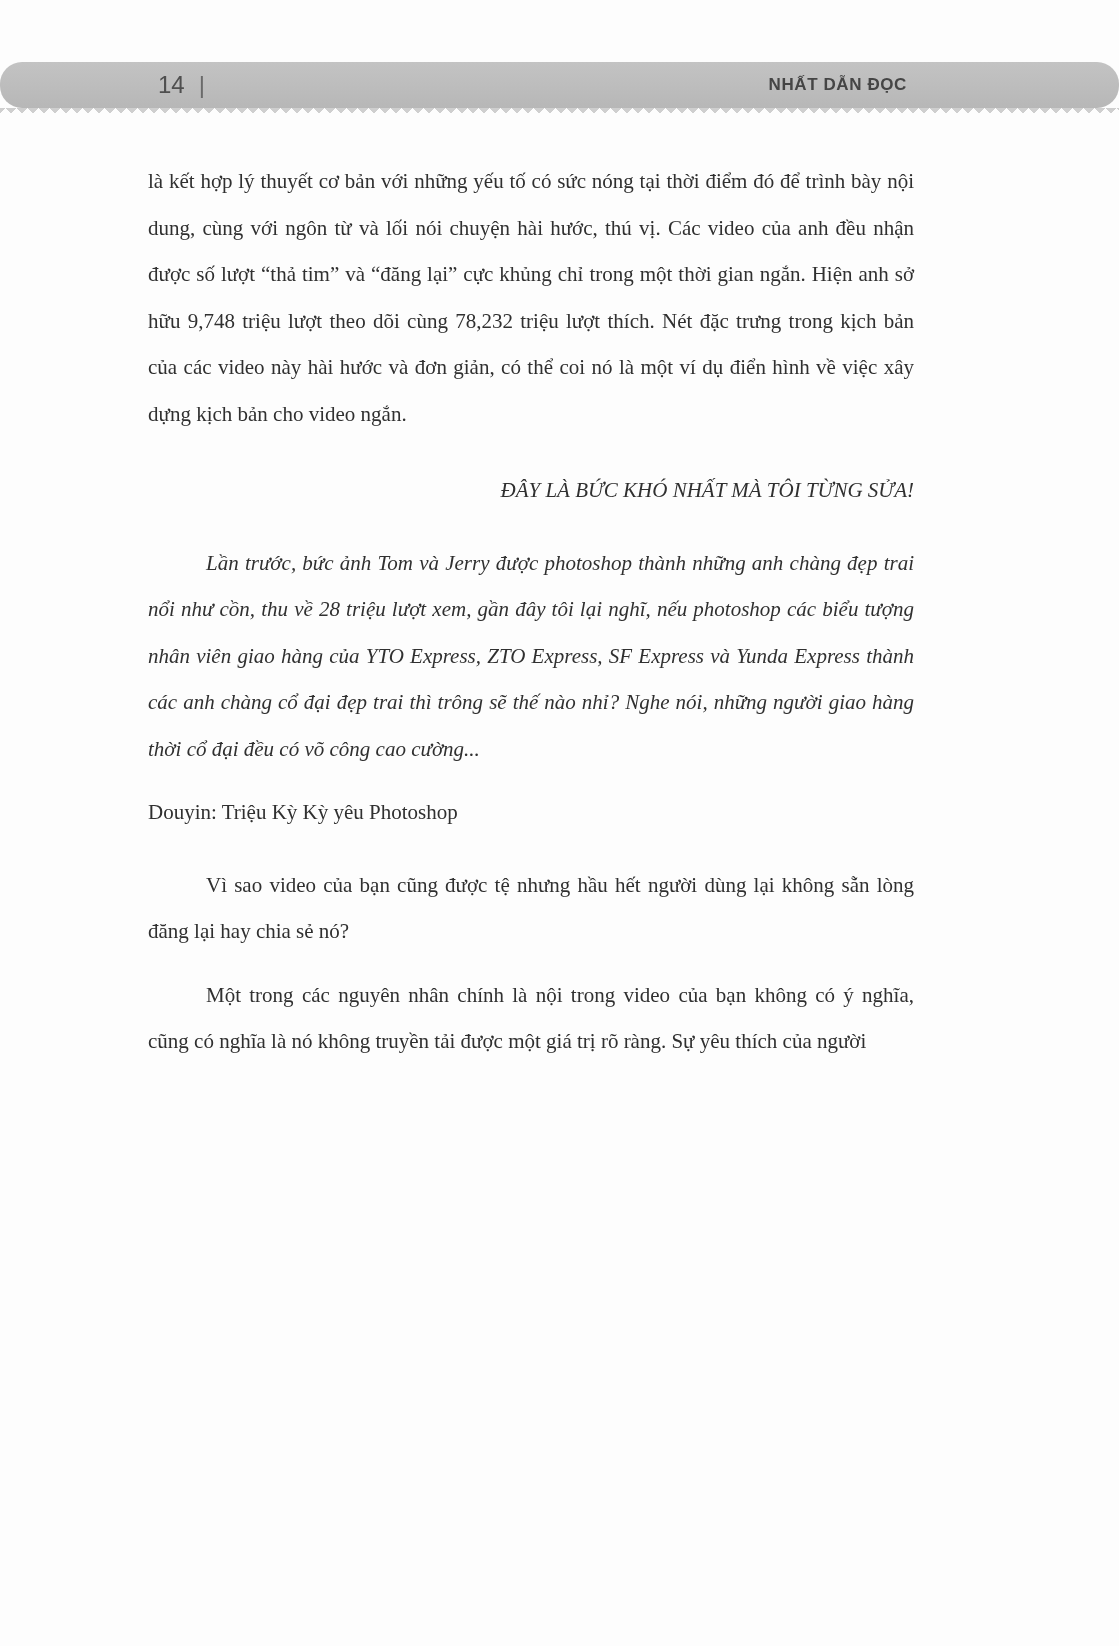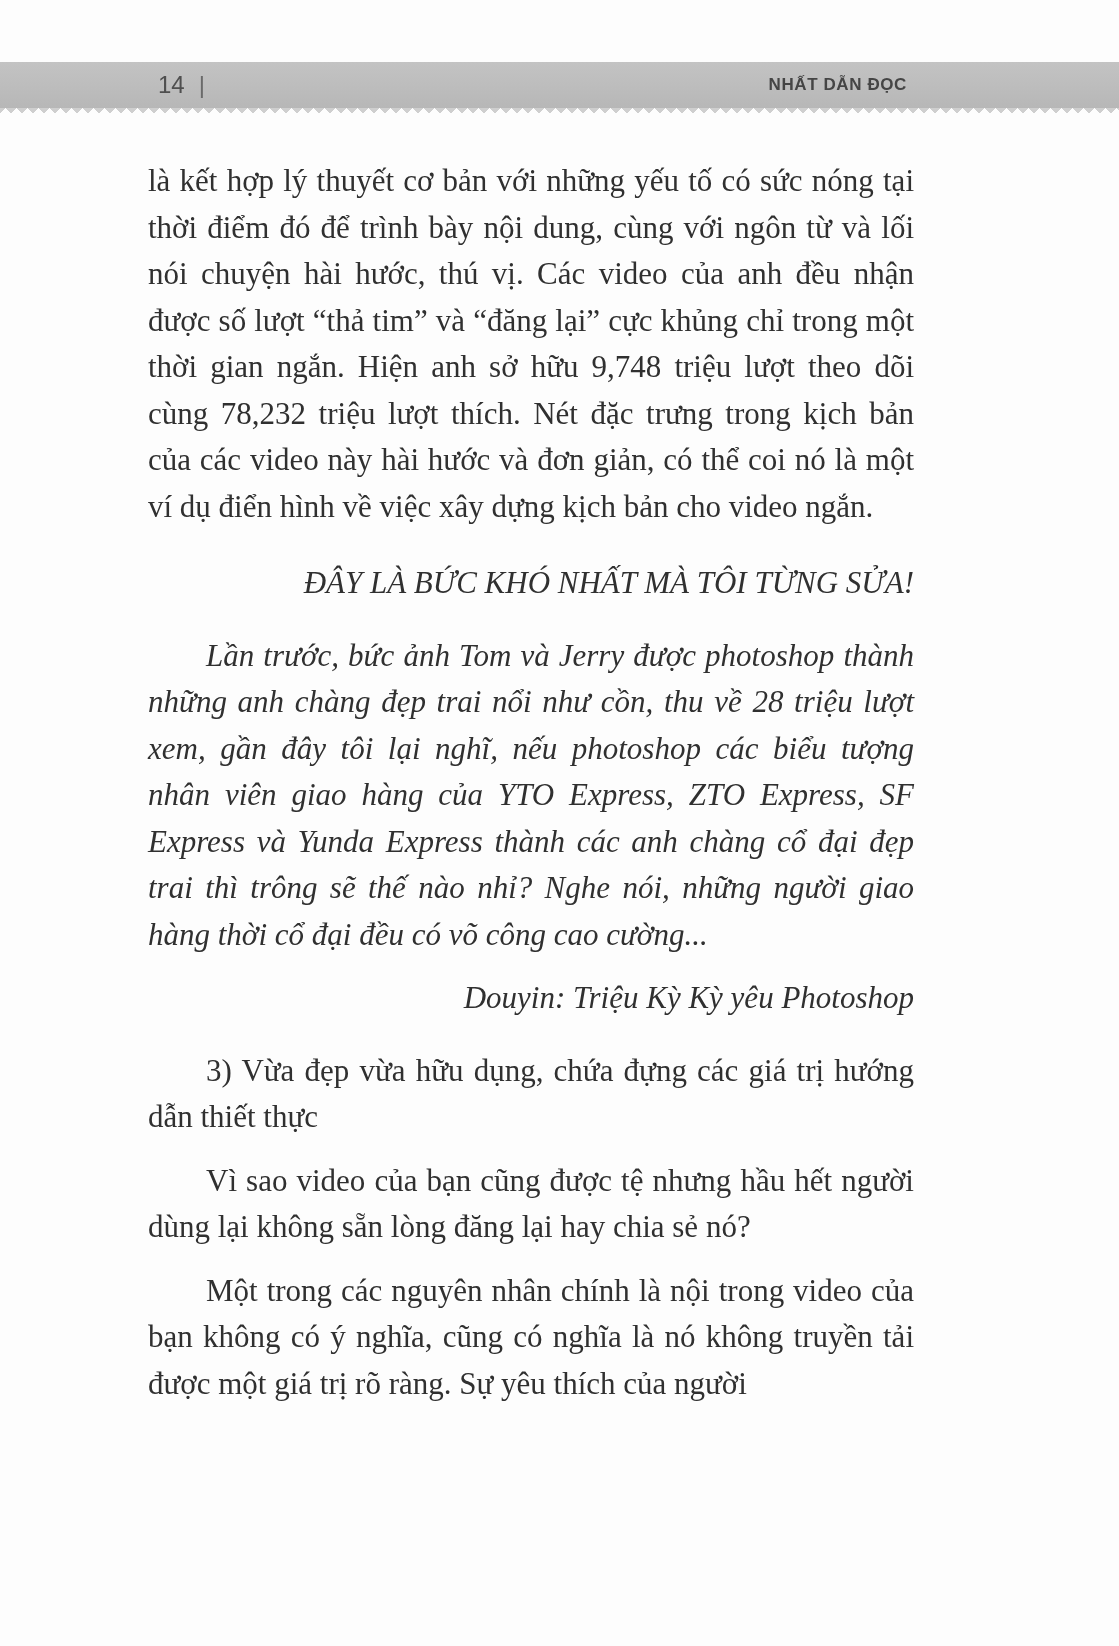--- a/index.html
+++ b/index.html
@@ -29,6 +29,7 @@
     padding: 0 212px 0 158px;
     box-sizing: border-box;
     font-family: "Liberation Sans", sans-serif;
+    border-radius: 22px;
   }
   .page-header::after {
     content: "";

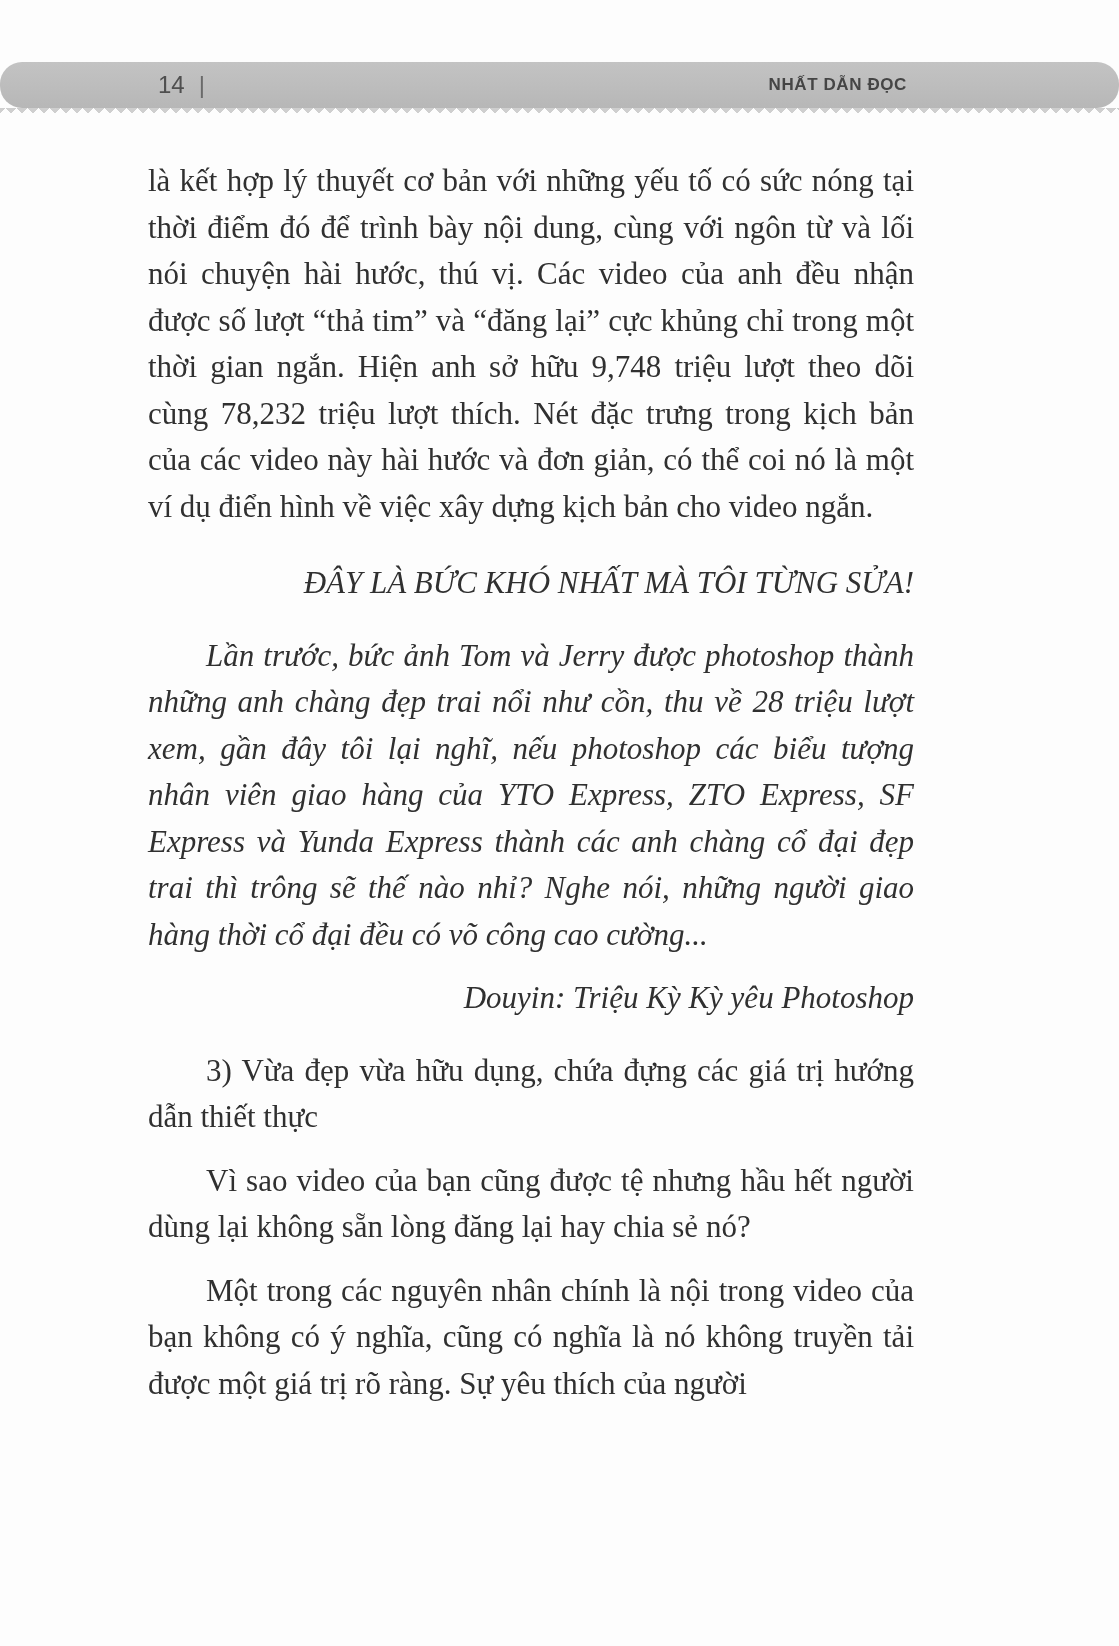--- a/index.html
+++ b/index.html
@@ -72,7 +72,7 @@
   }
   .blk {
     margin: 0 0 17px 0;
-    font-size: 31px;
+    font-size: 21px;
     line-height: 46.5px;
     color: #303030;
     text-align: justify;

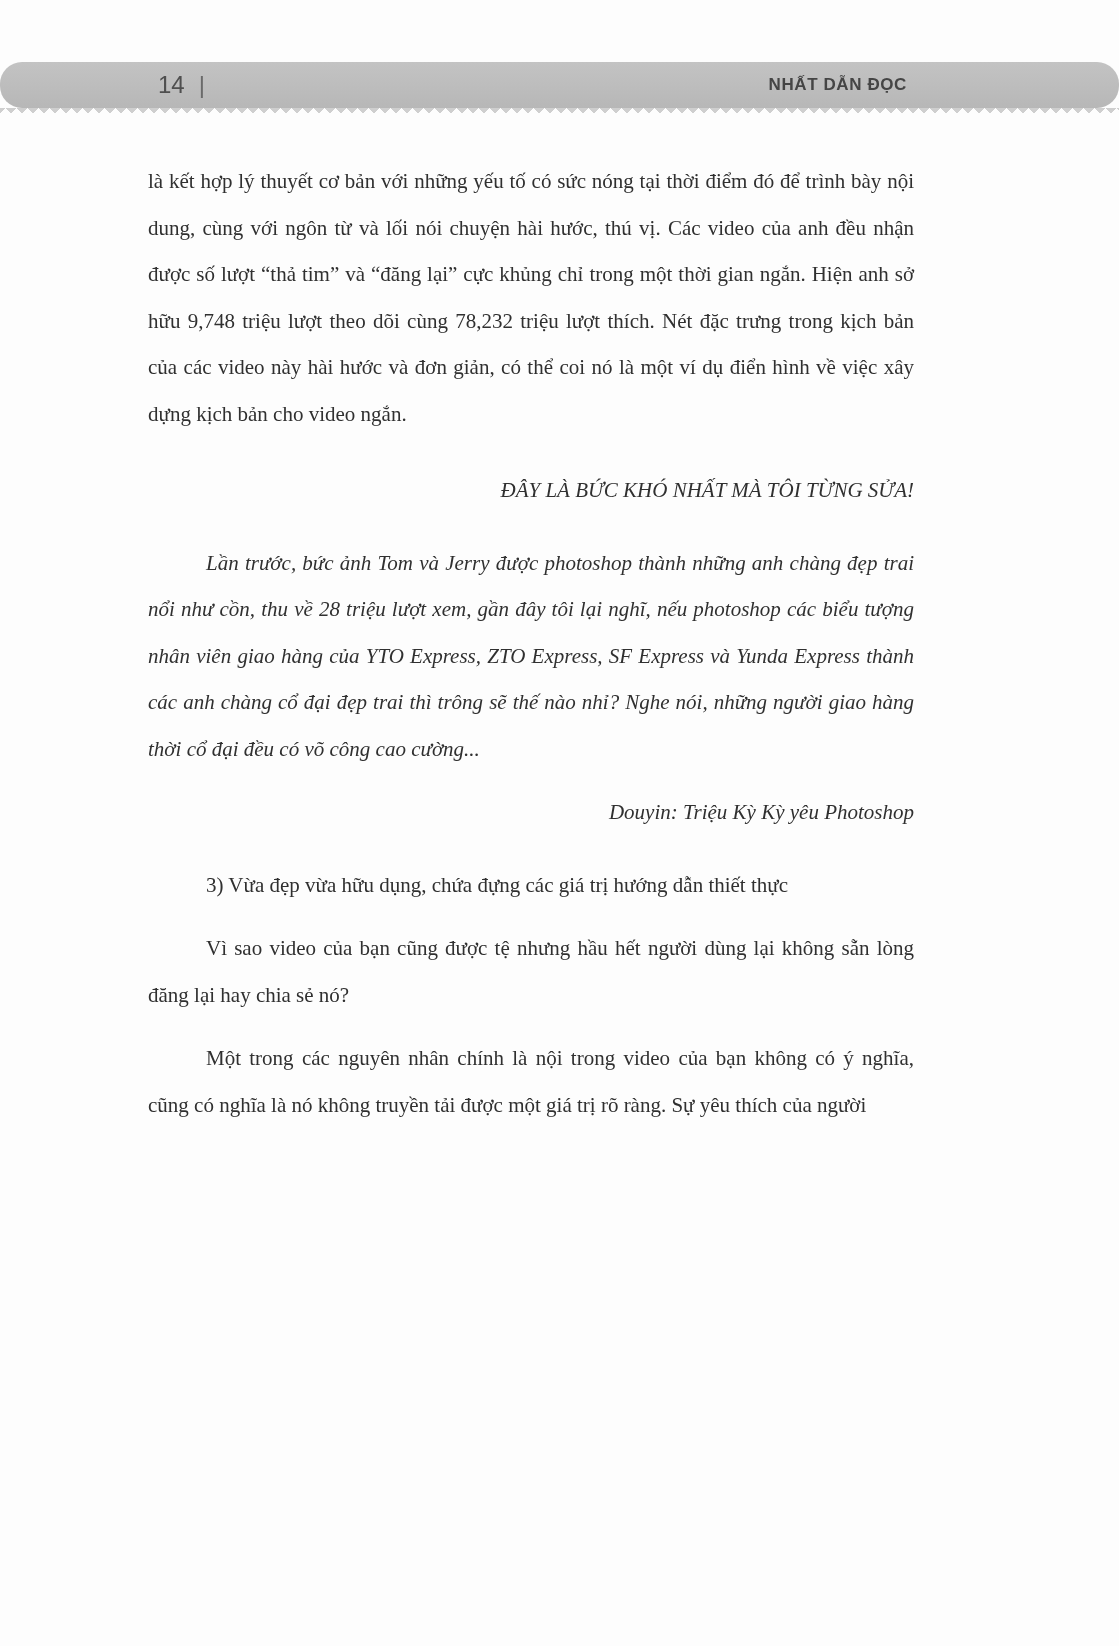--- a/index.html
+++ b/index.html
@@ -90,9 +90,8 @@
     text-indent: 58px;
   }
   .attribution {
-    font-style: italic;
-    text-align: right;
-    margin: 16px 0 26px 0;
+    text-align: left;
+    margin: 16px 8px 26px 0;
   }
 </style>
 </head>

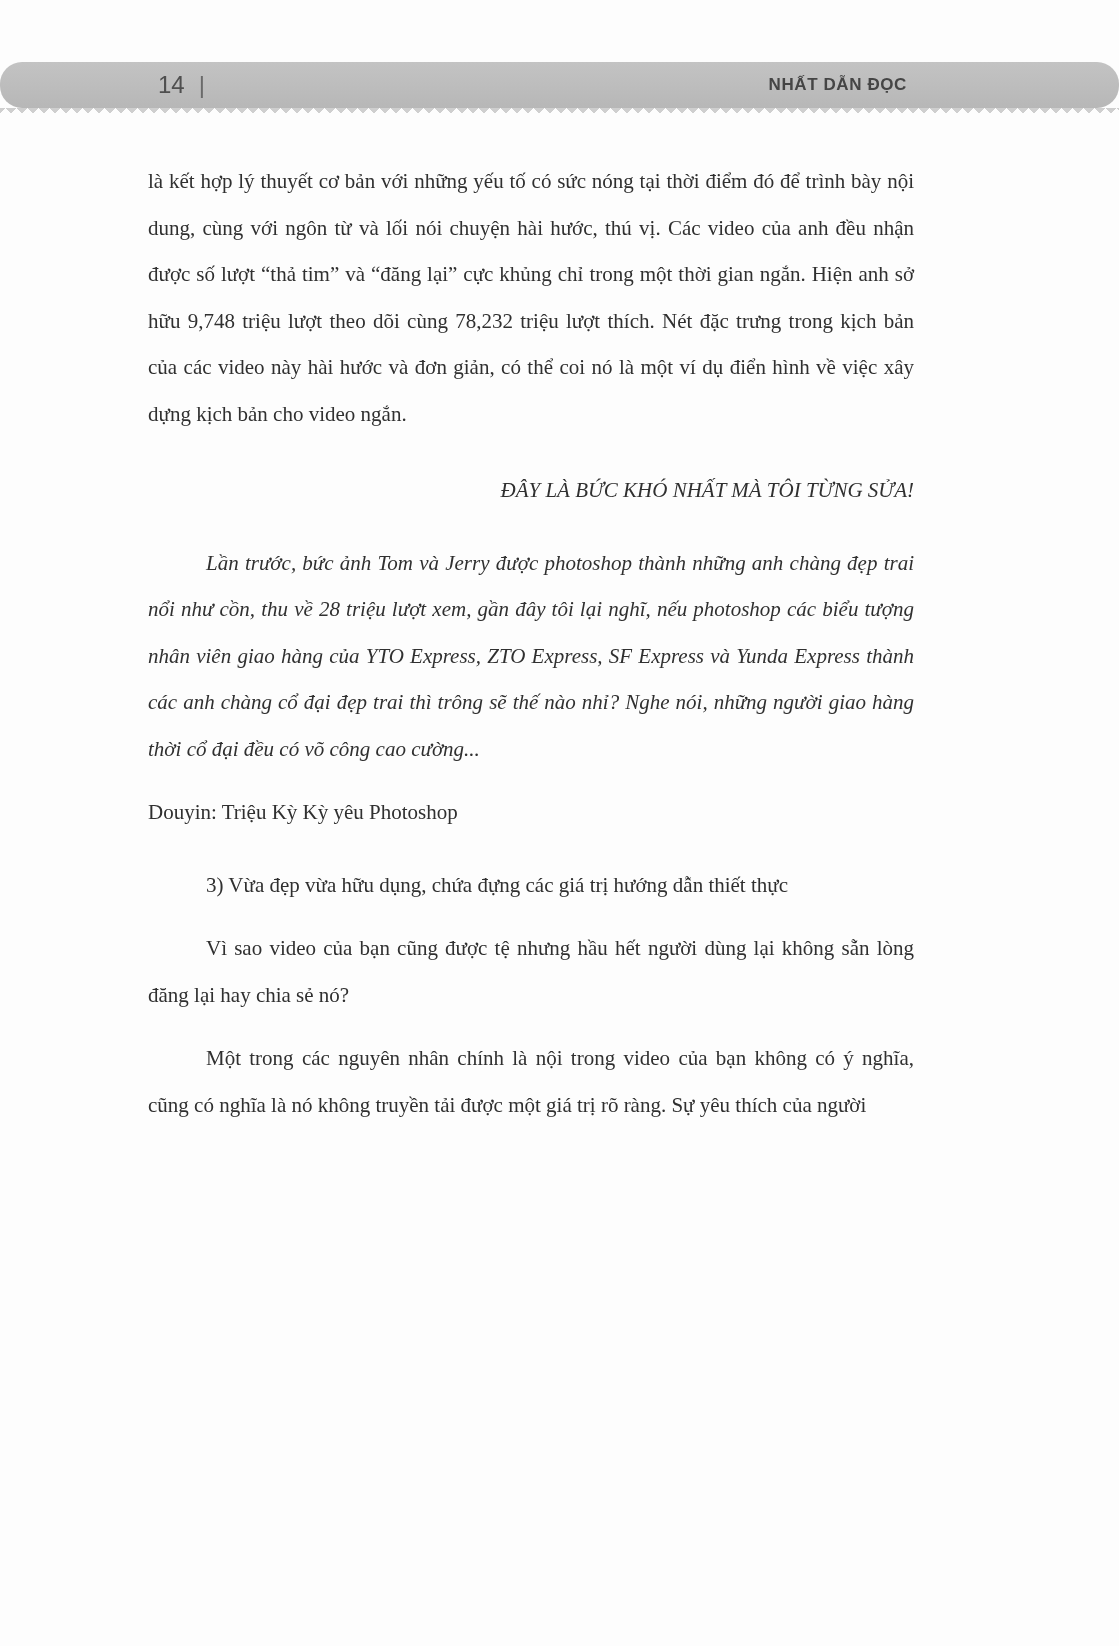--- a/index.html
+++ b/index.html
@@ -110,7 +110,6 @@
     <p class="blk heading-italic">ĐÂY LÀ BỨC KHÓ NHẤT MÀ TÔI TỪNG SỬA!</p>
     <p class="blk quote-italic">Lần trước, bức ảnh Tom và Jerry được photoshop thành những anh chàng đẹp trai nổi như cồn, thu về 28 triệu lượt xem, gần đây tôi lại nghĩ, nếu photoshop các biểu tượng nhân viên giao hàng của YTO Express, ZTO Express, SF Express và Yunda Express thành các anh chàng cổ đại đẹp trai thì trông sẽ thế nào nhỉ? Nghe nói, những người giao hàng thời cổ đại đều có võ công cao cường...</p>
     <p class="blk attribution">Douyin: Triệu Kỳ Kỳ yêu Photoshop</p>
-    <p class="blk body-indent">3) Vừa đẹp vừa hữu dụng, chứa đựng các giá trị hướng dẫn thiết thực</p>
     <p class="blk body-indent">Vì sao video của bạn cũng được tệ nhưng hầu hết người dùng lại không sẵn lòng đăng lại hay chia sẻ nó?</p>
     <p class="blk body-indent">Một trong các nguyên nhân chính là nội trong video của bạn không có ý nghĩa, cũng có nghĩa là nó không truyền tải được một giá trị rõ ràng. Sự yêu thích của người</p>
   </main>

